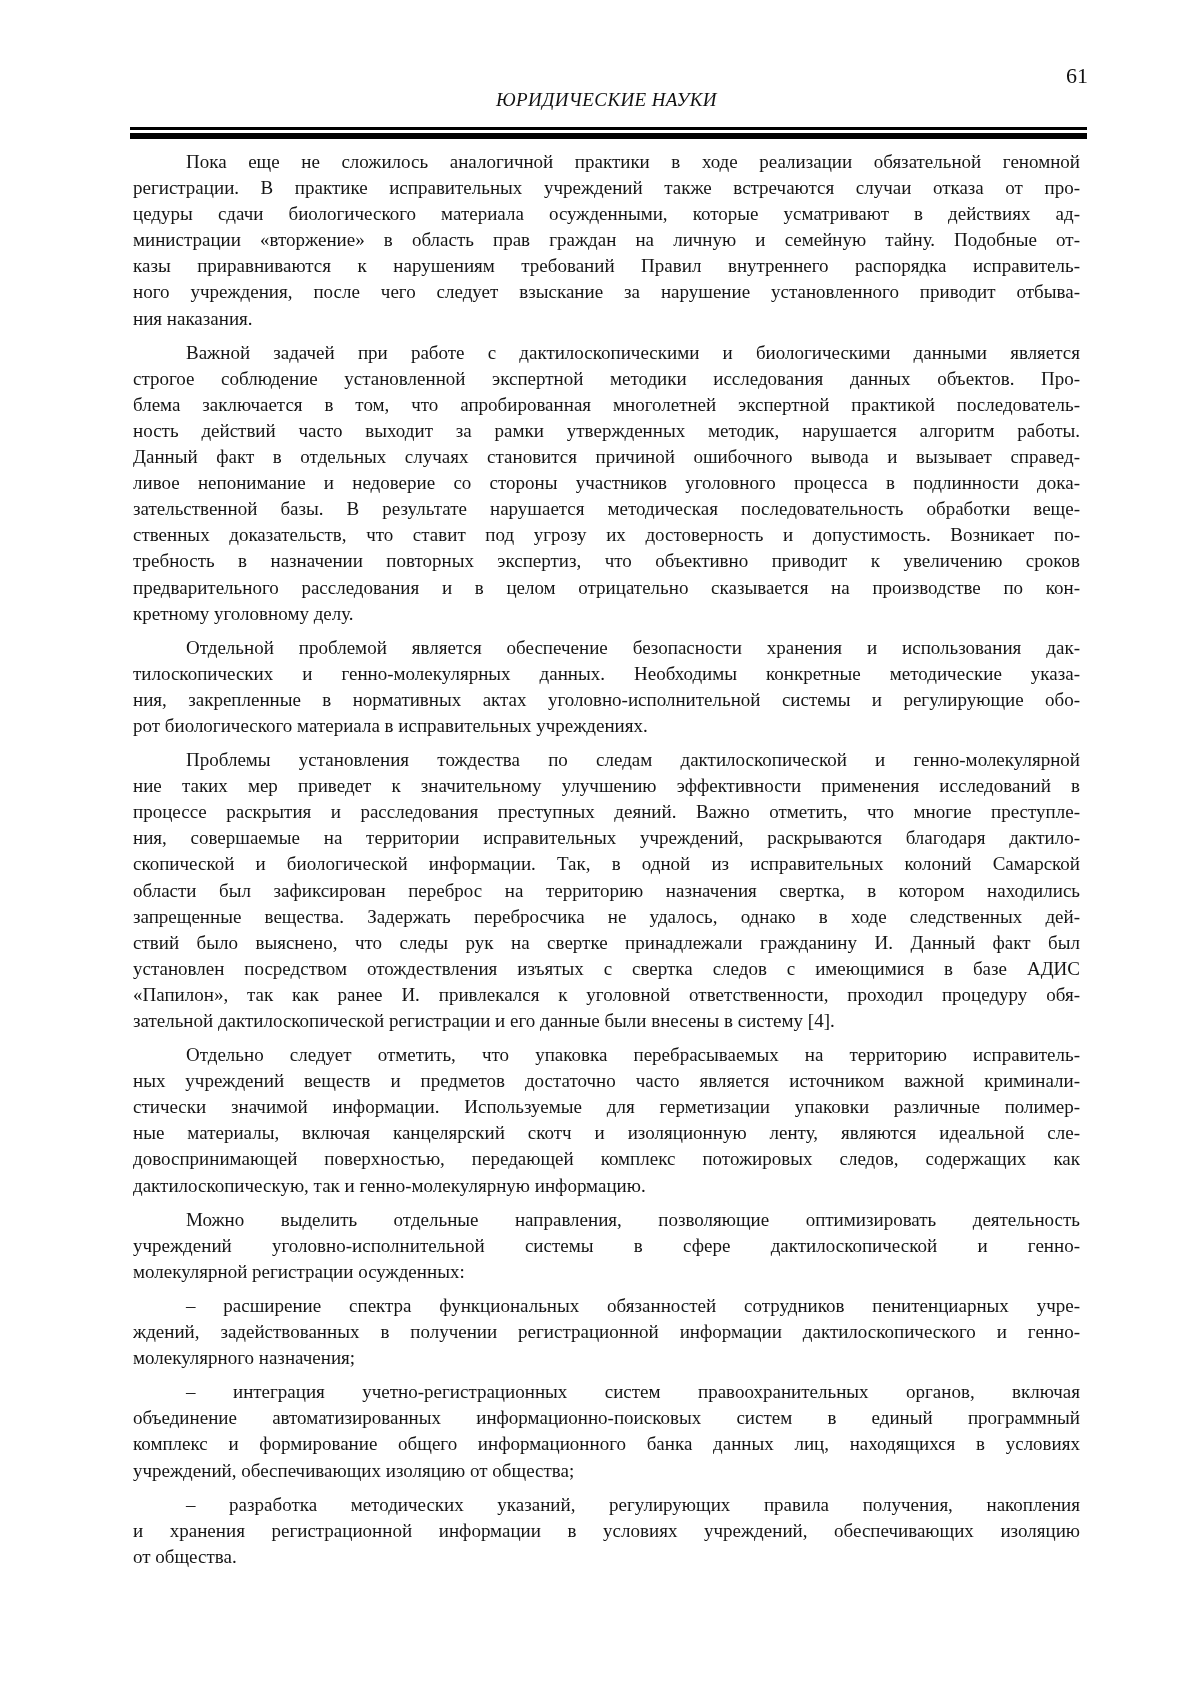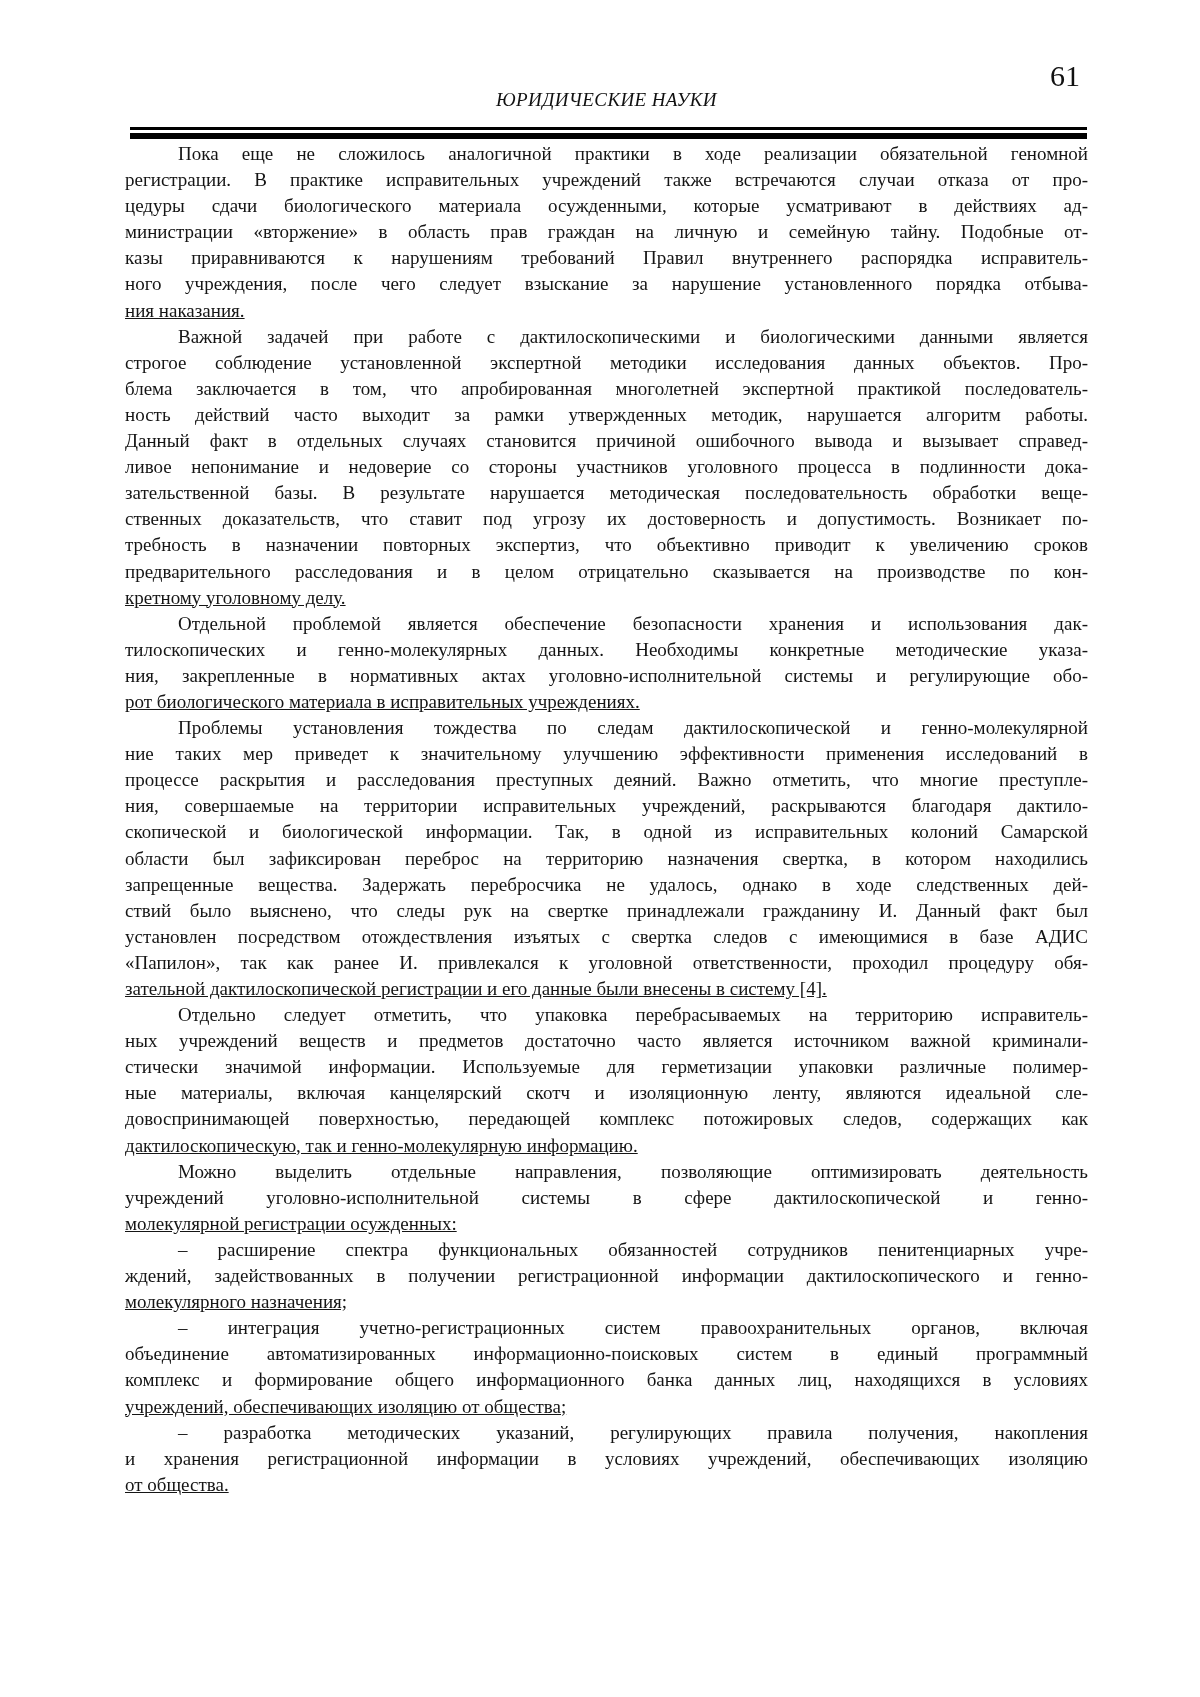--- a/index.html
+++ b/index.html
@@ -16,8 +16,8 @@
   .pagenum {
     position: absolute;
     top: 63px;
-    right: 120px;
-    font-size: 30px;
+    right: 112px;
+    font-size: 22px;
     line-height: 26px;
     color: #111111;
   }

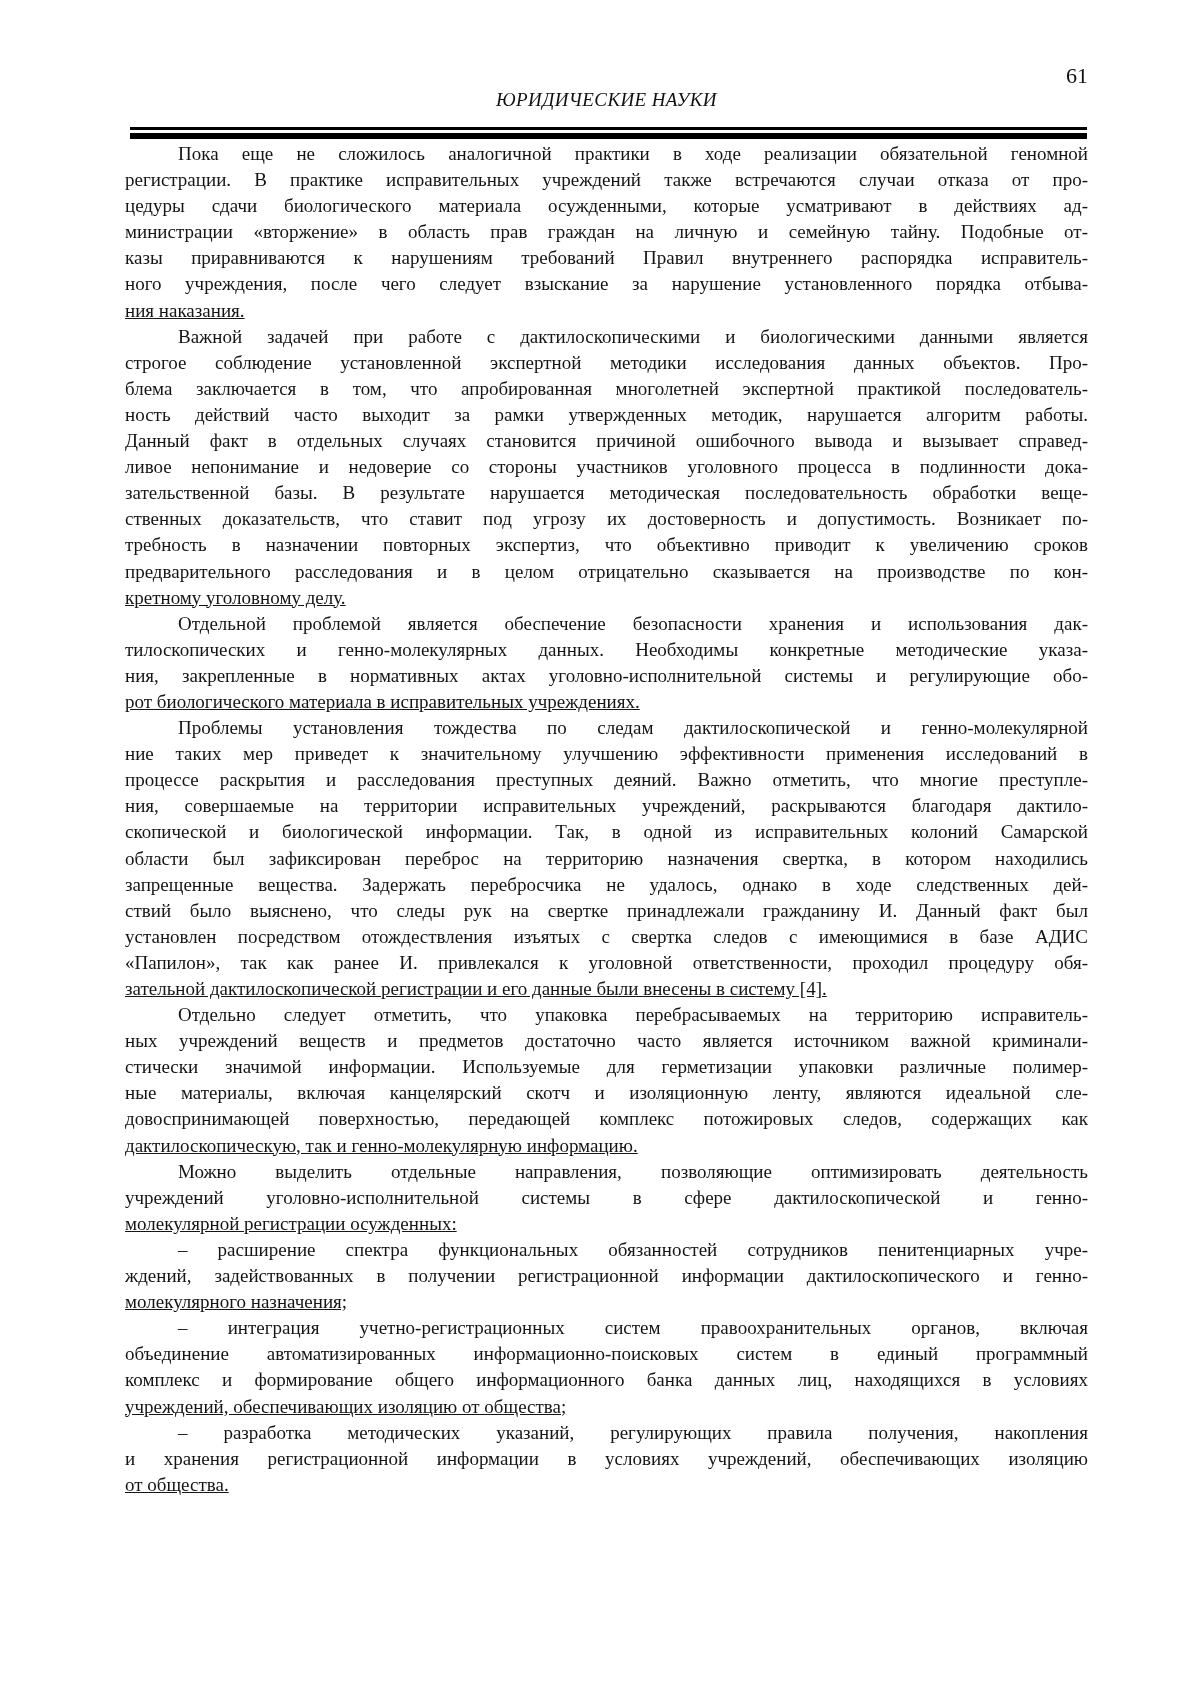--- a/index.html
+++ b/index.html
@@ -50,7 +50,7 @@
     font-size: 19px;
     color: #151515;
   }
-  .para { margin: 0; padding: 0; }
+  .para { margin: 8px; padding: 0; }
   .line {
     height: 26.1px;
     line-height: 26.1px;

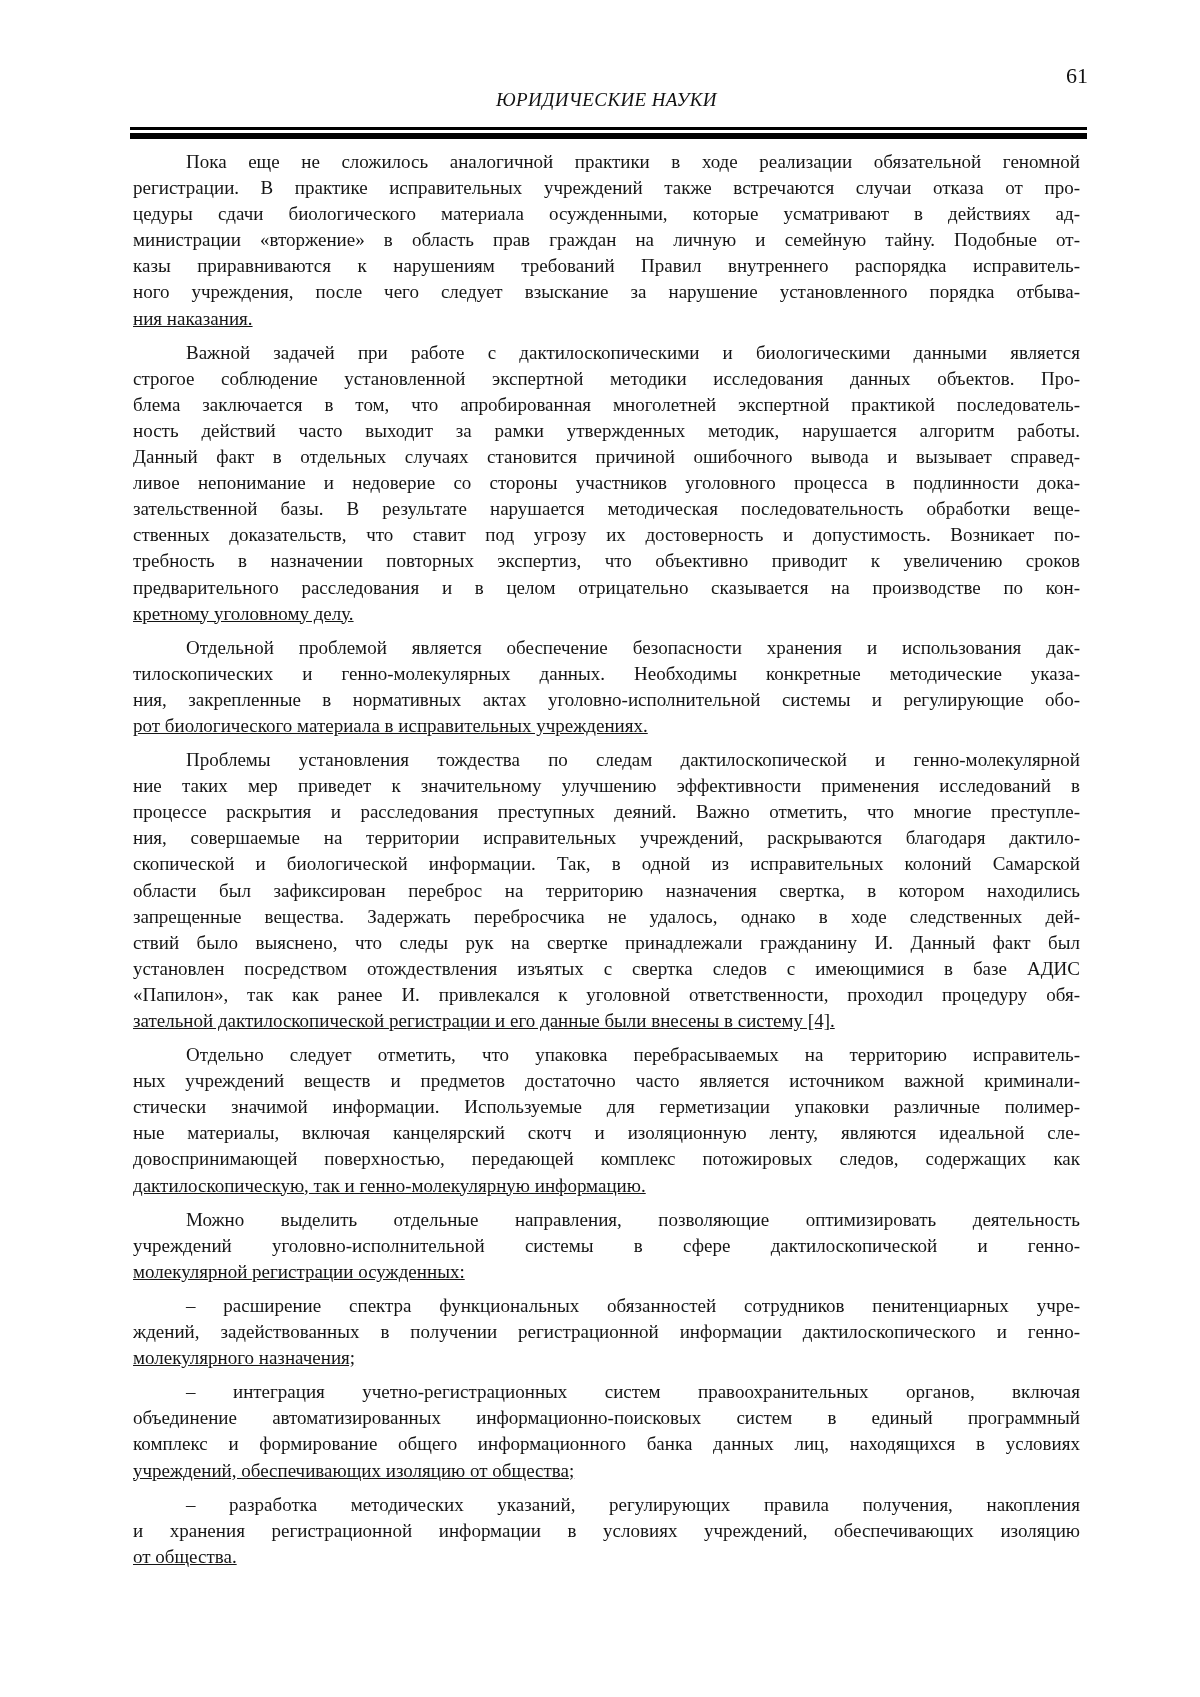--- a/index.html
+++ b/index.html
@@ -83,7 +83,7 @@
         <div class="line">цедуры сдачи биологического материала осужденными, которые усматривают в действиях ад-</div>
         <div class="line">министрации «вторжение» в область прав граждан на личную и семейную тайну. Подобные от-</div>
         <div class="line">казы приравниваются к нарушениям требований Правил внутреннего распорядка исправитель-</div>
-        <div class="line">ного учреждения, после чего следует взыскание за нарушение установленного порядка отбыва-</div>
+        <div class="line">ного учреждения, после чего следует взыскание за нарушение установленного приводит отбыва-</div>
         <div class="line last">ния наказания.</div>
       </div>
       <div class="para">

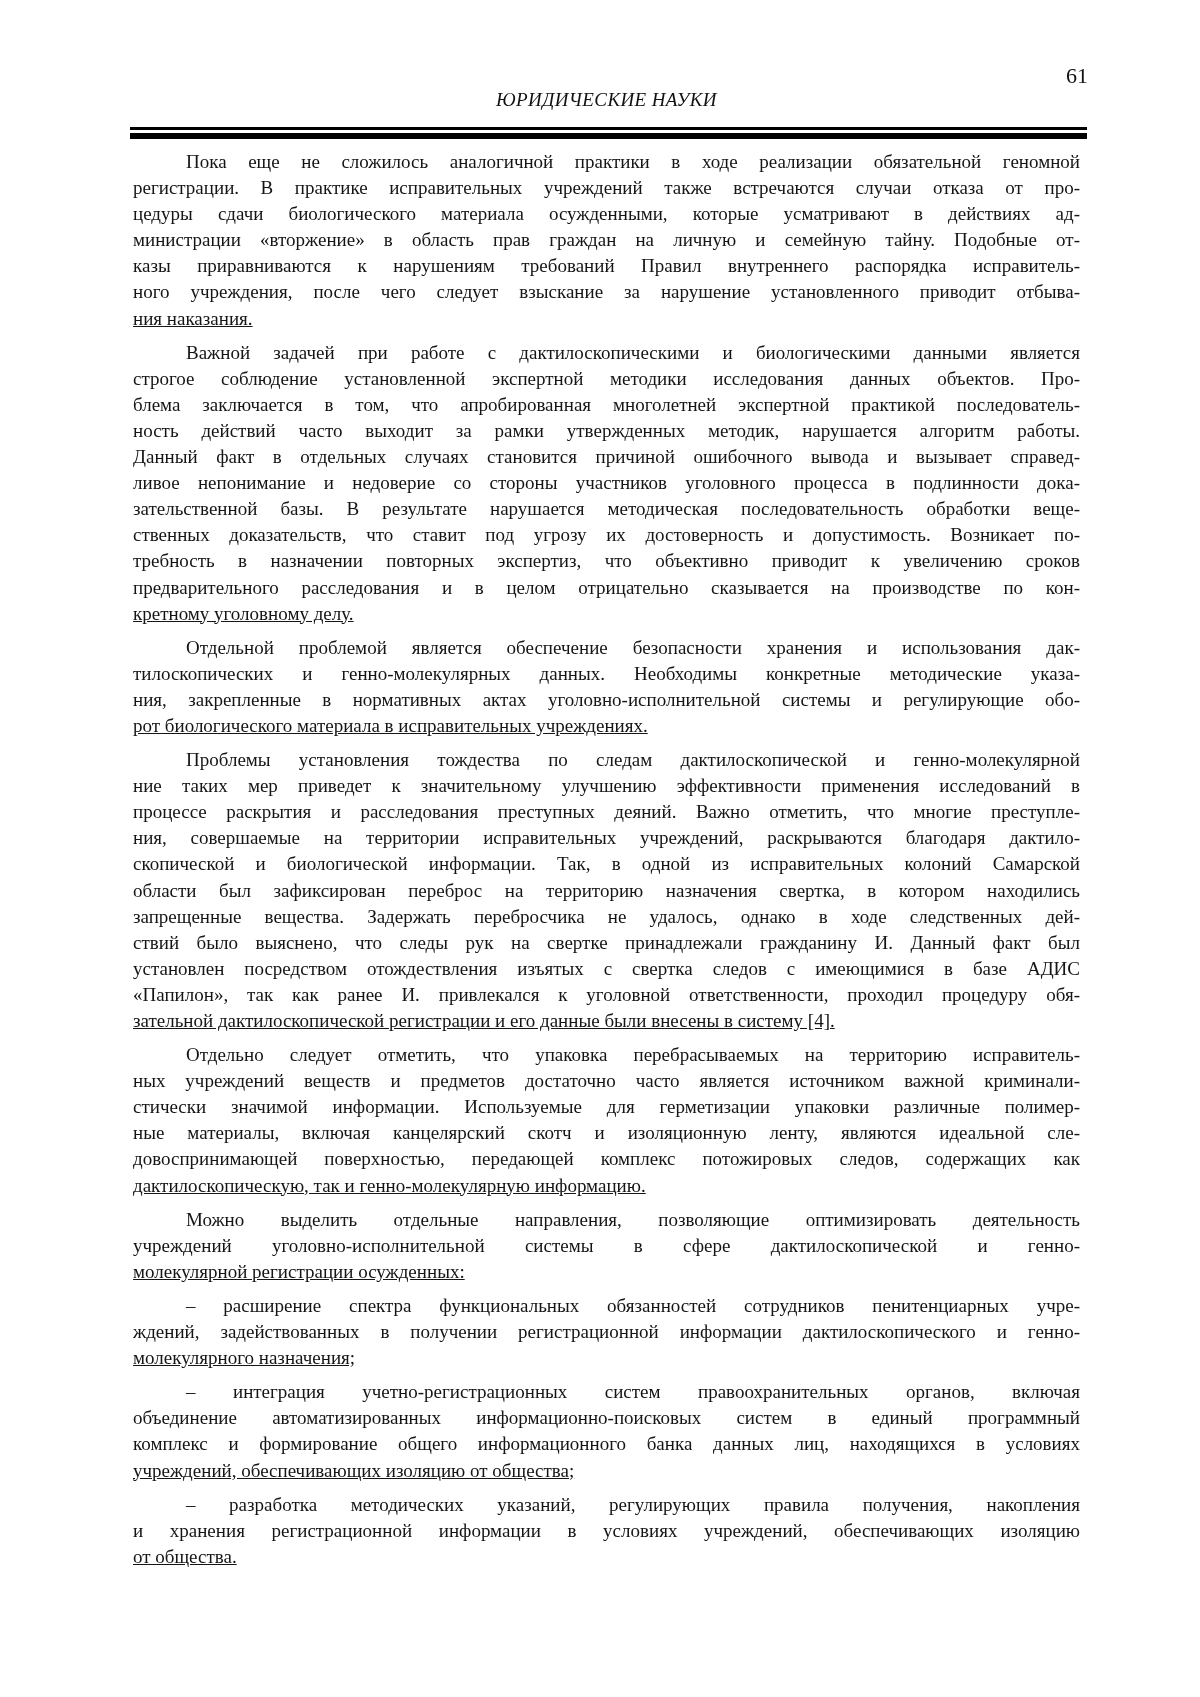--- a/index.html
+++ b/index.html
@@ -60,7 +60,7 @@
     white-space: normal;
   }
   .line.first { text-indent: 53px; }
-  .line.last  { text-align-last: left; text-decoration: underline; }
+  .line.last  { text-align-last: left; }
 </style>
 </head>
 <body>

